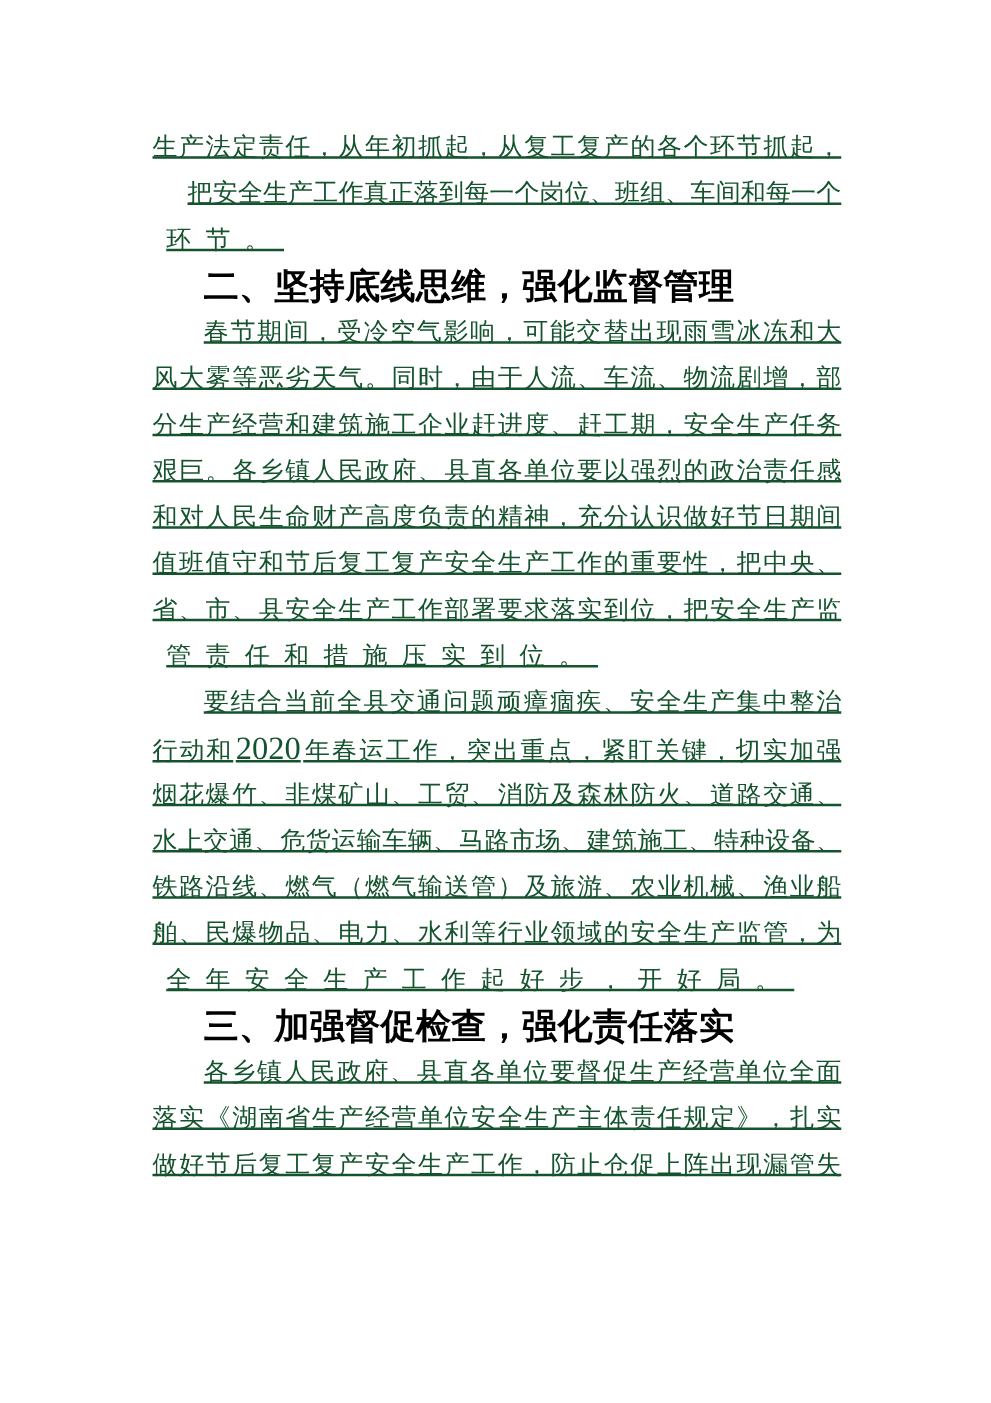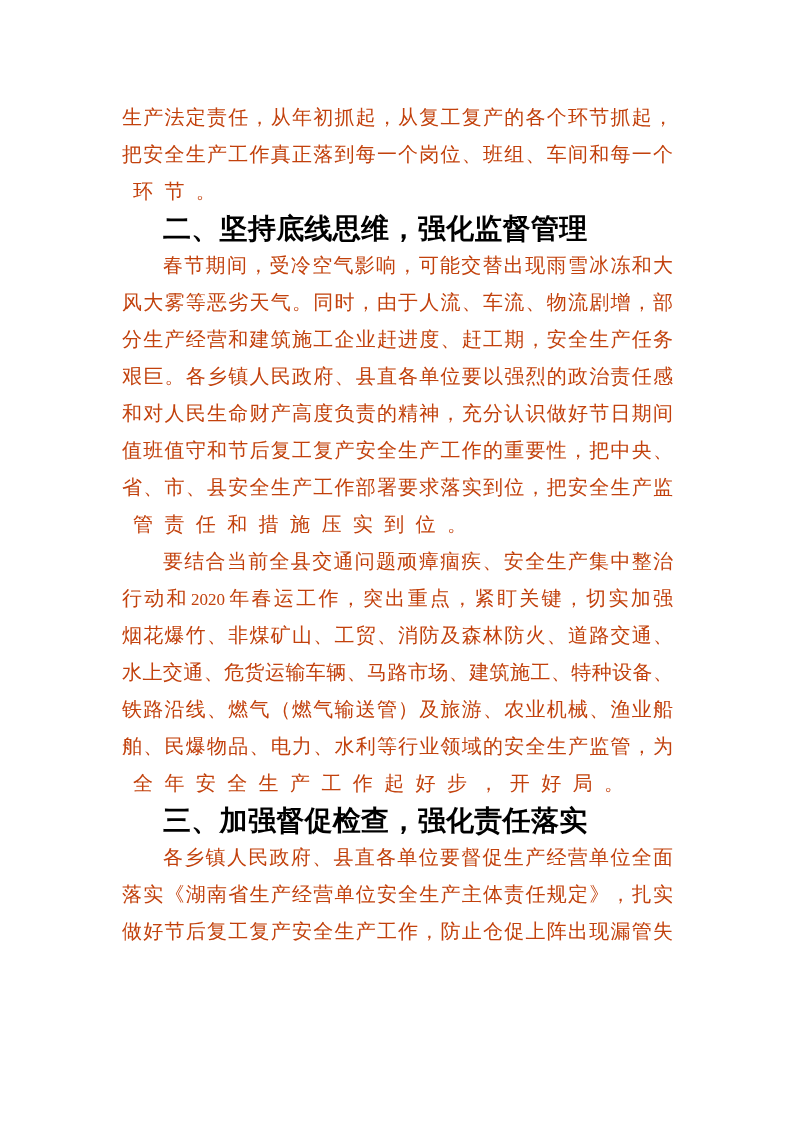--- a/index.html
+++ b/index.html
@@ -31,11 +31,12 @@
     line-height: 37px;
     font-family: "DejaVu Serif", "Liberation Serif", serif;
     font-size: 20px;
-    color: #c2410c;
+    color: #14532d;
     white-space: nowrap;
     text-align: justify;
     text-align-last: justify;
     overflow: visible;
+    text-decoration: underline;
   }
   .line.last {
     text-align-last: left;

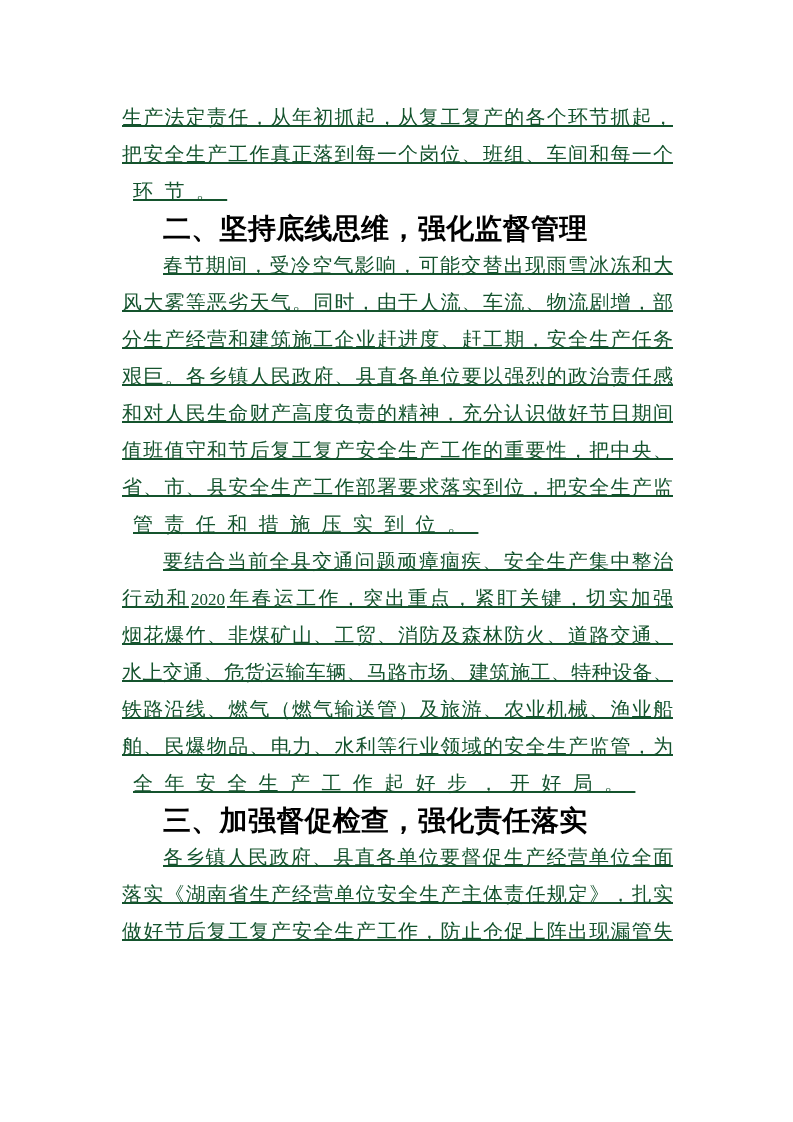--- a/index.html
+++ b/index.html
@@ -72,7 +72,7 @@
 
     <div>
       <div class="line" style="white-space: normal; word-break: break-all;">生​产​法​定​责​任​，​从​年​初​抓​起​，​从​复​工​复​产​的​各​个​环​节​抓​起​，</div>
-      <div class="line" style="white-space: normal; word-break: break-all;">把​安​全​生​产​工​作​真​正​落​到​每​一​个​岗​位​、​班​组​、​车​间​和​每​一​个</div>
+      <div class="line" style="white-space: normal; word-break: break-all; margin-left: 28px;">把​安​全​生​产​工​作​真​正​落​到​每​一​个​岗​位​、​班​组​、​车​间​和​每​一​个</div>
       <div class="line last">环节。</div>
     </div>
 

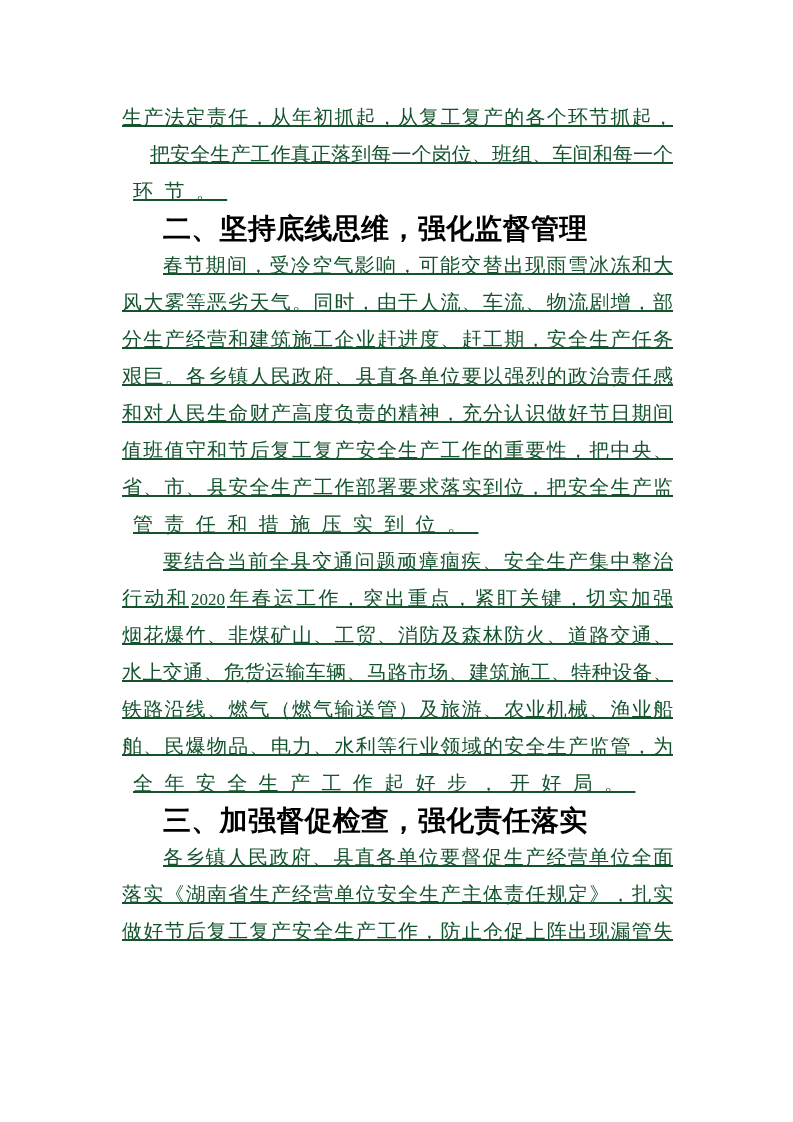--- a/index.html
+++ b/index.html
@@ -48,7 +48,7 @@
   }
   .line .num {
     font-family: "Liberation Serif", serif;
-    font-size: 17px;
+    font-size: 26px;
     letter-spacing: 0;
     margin: 0 2px;
   }

